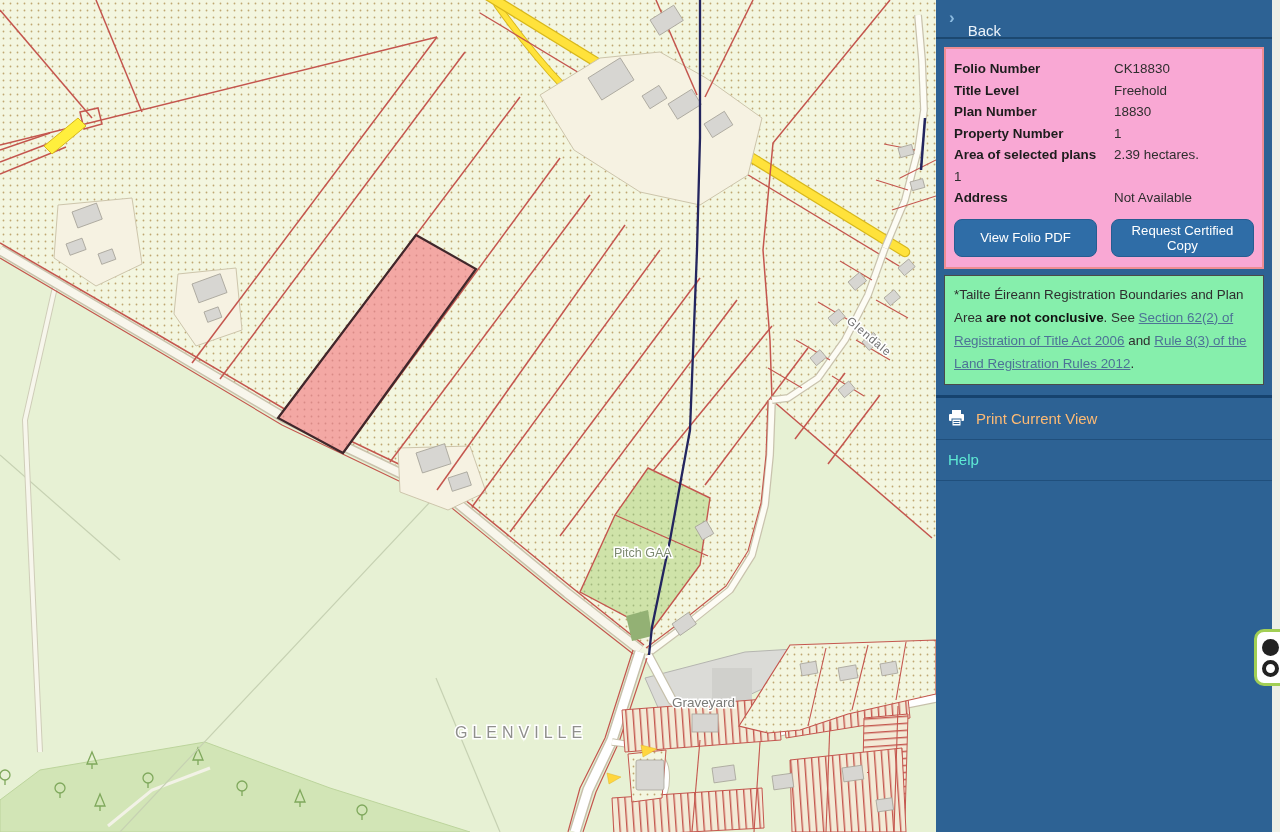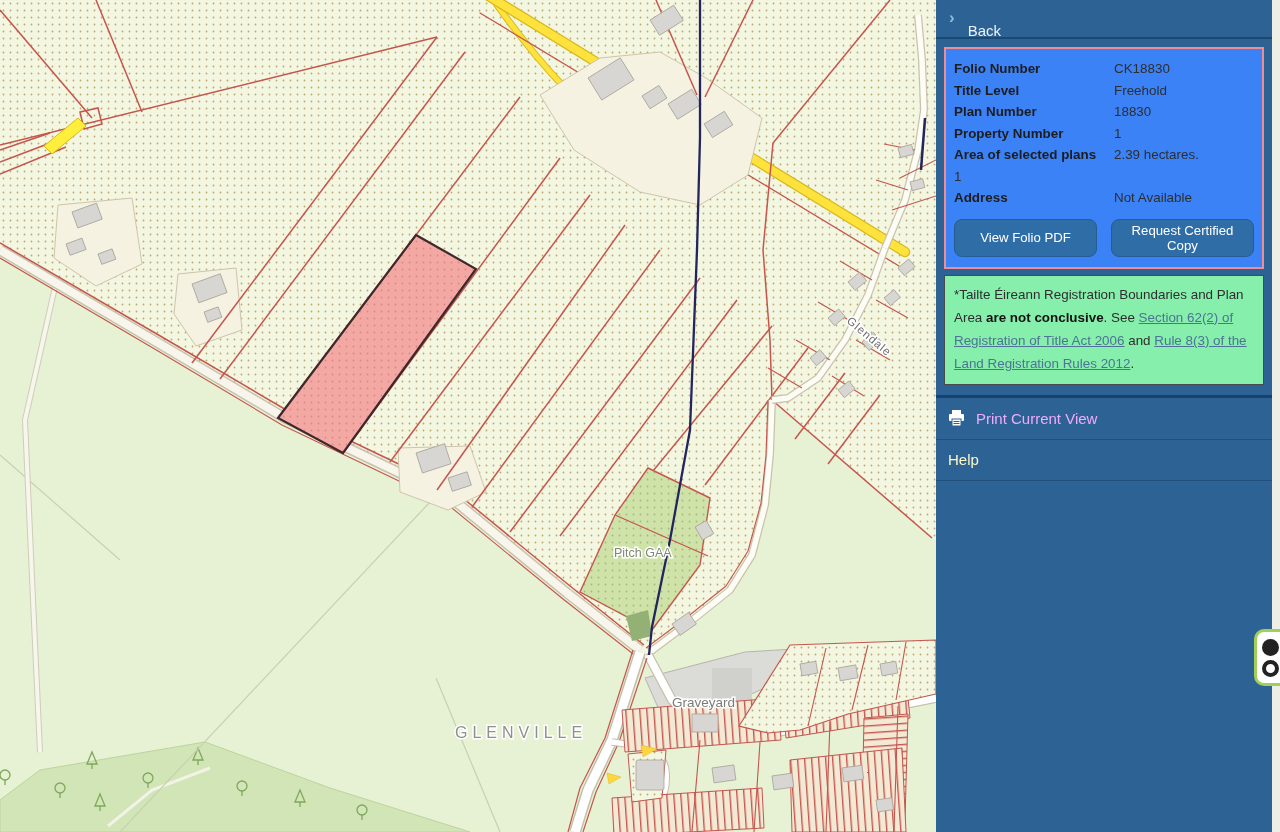--- a/index.html
+++ b/index.html
@@ -16,7 +16,7 @@
             border-bottom:2px solid #1c4870;cursor:pointer;}
   .back-chevron{color:#8cbbe0;font-size:17px;font-weight:bold;line-height:1;transform:translateY(-1px);}
   .back-label{color:#ecf3fa;font-size:15px;margin-top:24px;}
-  .folio-card{margin:8px 8px 0 8px;background:#3b82f6;border:2px solid #ee8d92;
+  .folio-card{margin:8px 8px 0 8px;background:#f9a8d4;border:2px solid #ee8d92;
               padding:9px 8px 10px 8px;}
   .f-row{display:grid;grid-template-columns:156px 1fr;column-gap:4px;
          font-size:13.4px;line-height:21.5px;color:#2e2e2e;}

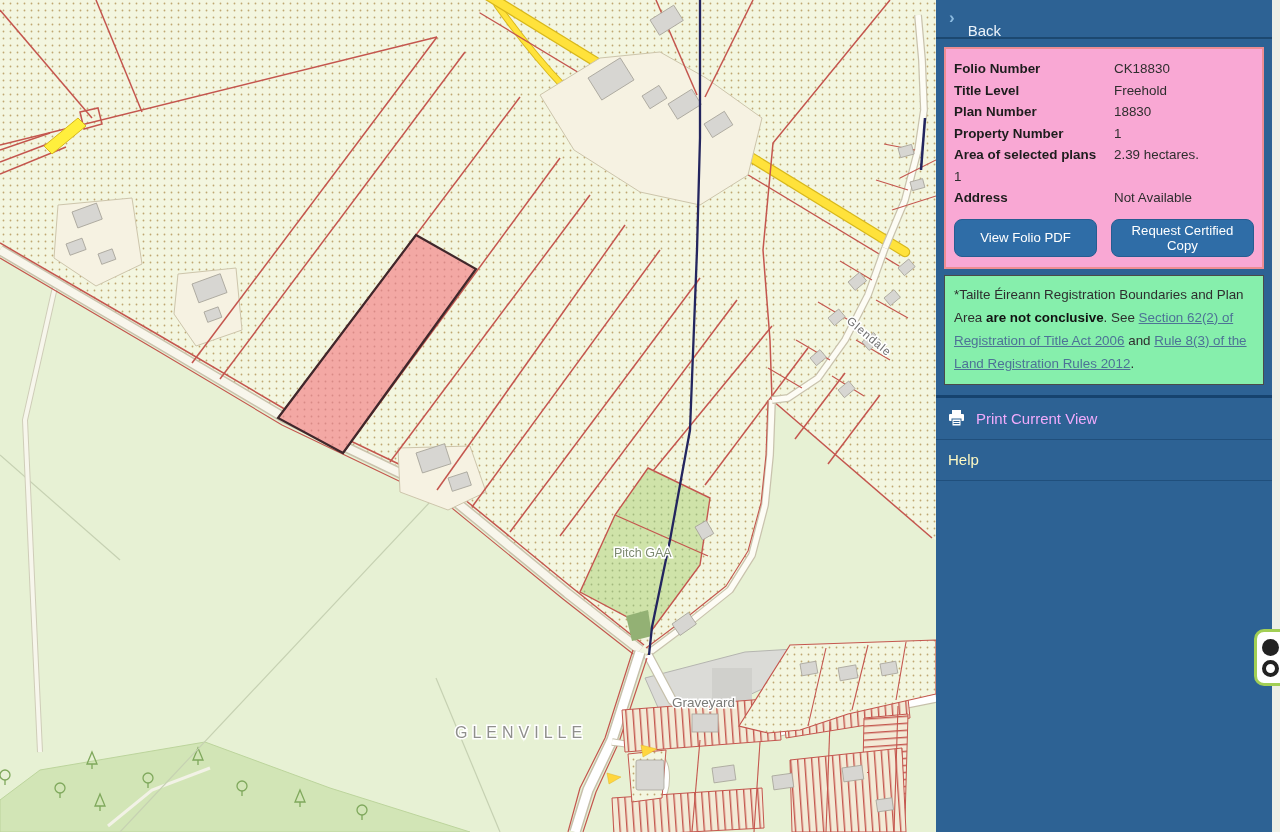--- a/index.html
+++ b/index.html
@@ -31,7 +31,7 @@
   .note-link{color:#4d7396;text-decoration:underline;cursor:pointer;}
   .print-row{margin-top:10px;height:41px;border-top:3px solid #16436e;border-bottom:1px solid #204f7c;
              display:flex;align-items:center;gap:11px;padding-left:12px;cursor:pointer;}
-  .print-label{color:#f0abfc;font-size:15px;}
+  .print-label{color:#fdba74;font-size:15px;}
   .help-row{height:40px;display:flex;align-items:center;padding-left:12px;
             border-bottom:1px solid #204f7c;cursor:pointer;}
   .help-label{color:#fef9c3;font-size:15px;}

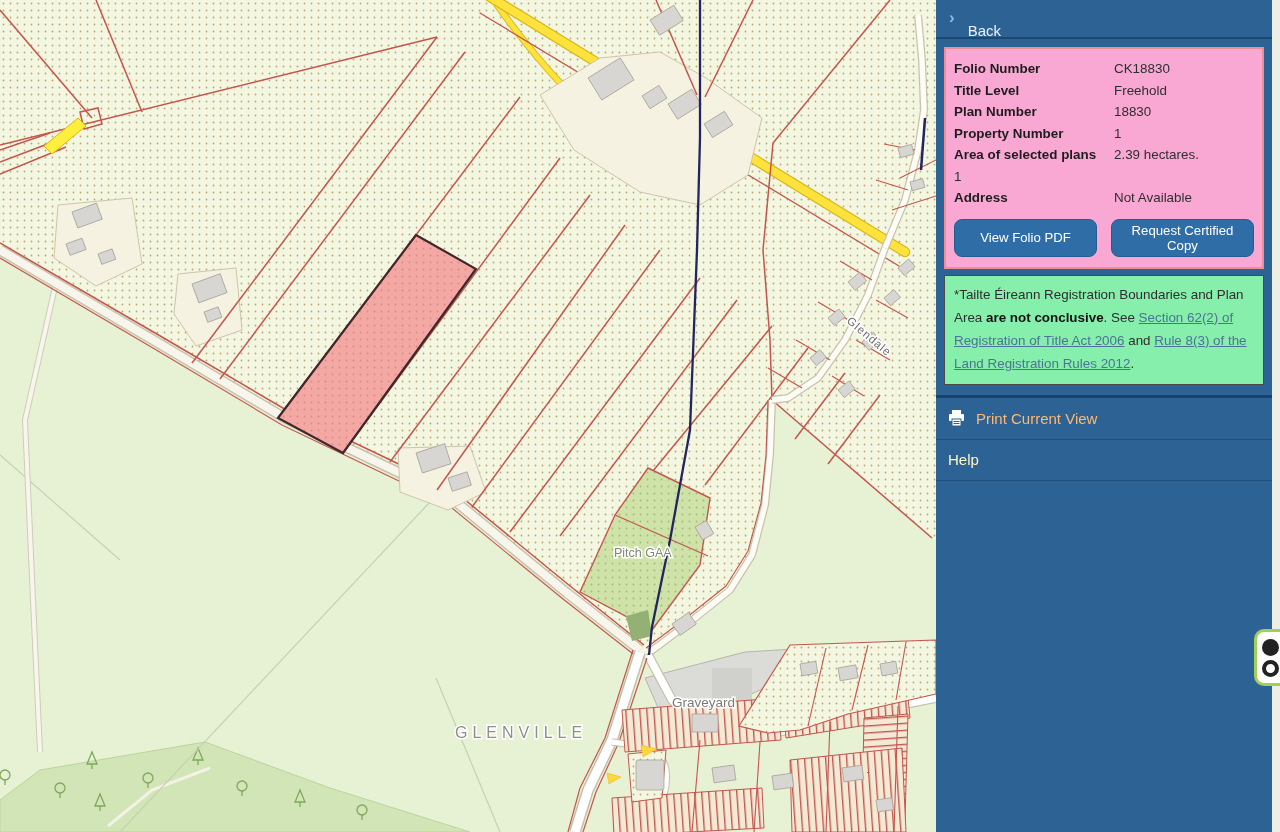--- a/index.html
+++ b/index.html
@@ -34,7 +34,7 @@
   .print-label{color:#fdba74;font-size:15px;}
   .help-row{height:40px;display:flex;align-items:center;padding-left:12px;
             border-bottom:1px solid #204f7c;cursor:pointer;}
-  .help-label{color:#fef9c3;font-size:15px;}
+  .help-label{color:#5eead4;font-size:15px;}
   
   .float-widget{position:absolute;left:1254px;top:629px;width:46px;height:57px;background:#fff;
                 border:3px solid #a2cf55;border-radius:10px;display:flex;flex-direction:column;

